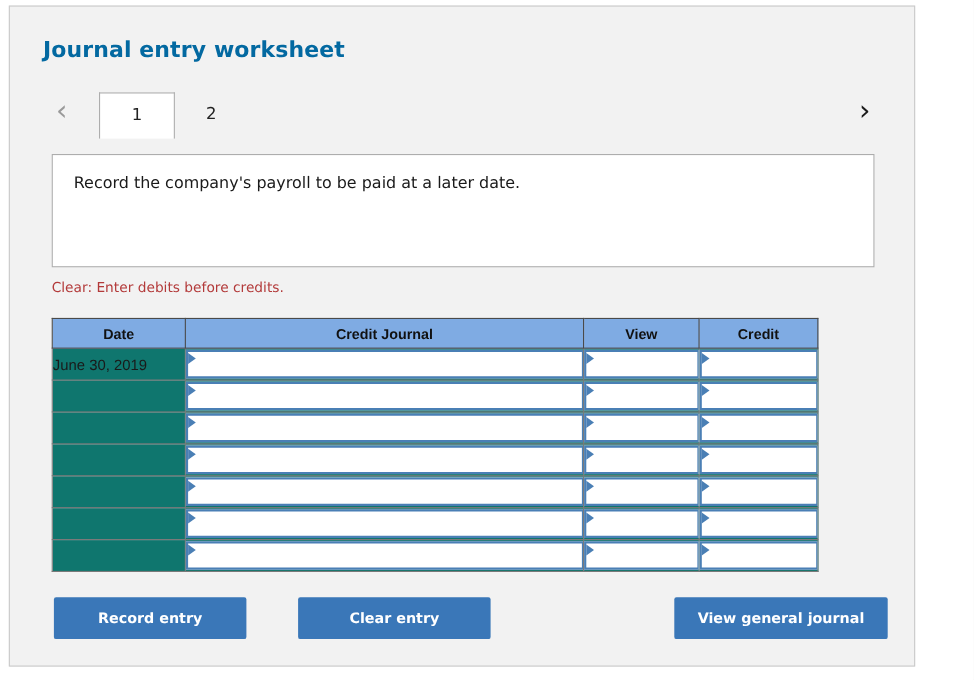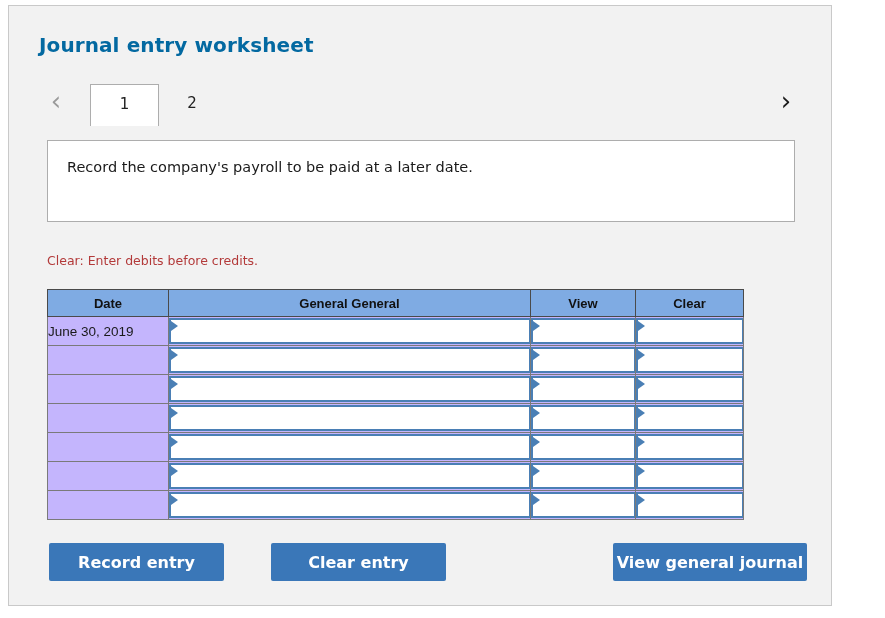--- a/index.html
+++ b/index.html
@@ -96,7 +96,7 @@
     left: 38px;
     top: 134px;
     width: 748px;
-    height: 82px;
+    height: 103px;
     background: #ffffff;
     border: 1px solid #adadad;
     box-sizing: border-box;

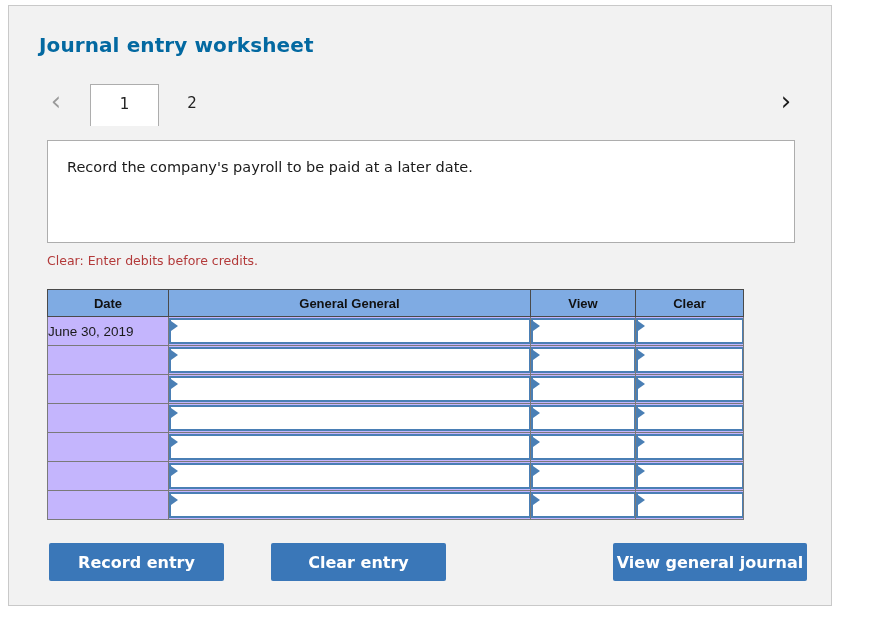--- a/index.html
+++ b/index.html
@@ -232,7 +232,7 @@
     <thead>
       <tr>
         <th>Date</th>
-        <th>General General</th>
+        <th>Credit Journal</th>
         <th>View</th>
         <th>Clear</th>
       </tr>

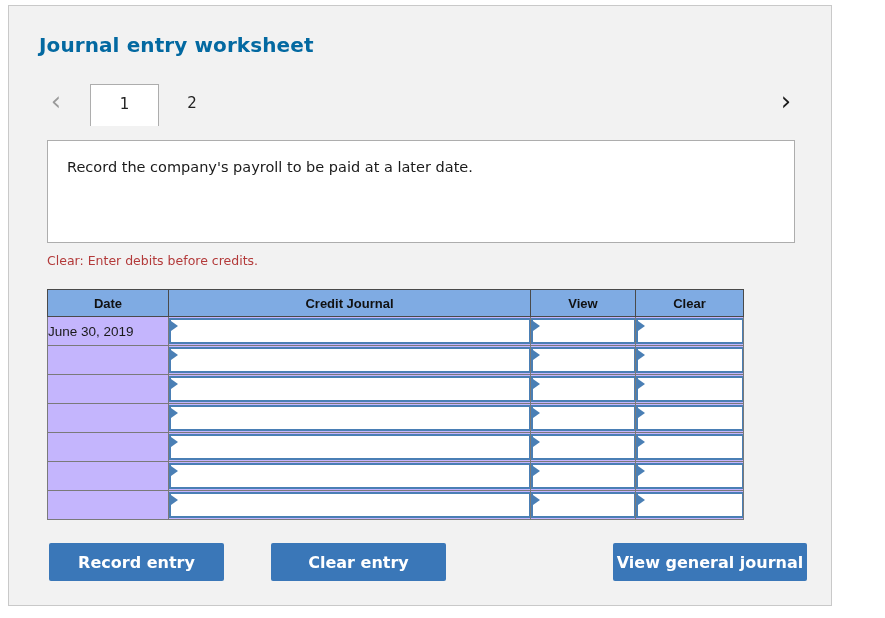--- a/index.html
+++ b/index.html
@@ -234,7 +234,7 @@
         <th>Date</th>
         <th>Credit Journal</th>
         <th>View</th>
-        <th>Clear</th>
+        <th>Credit</th>
       </tr>
     </thead>
     <tbody id="journal-table-body">

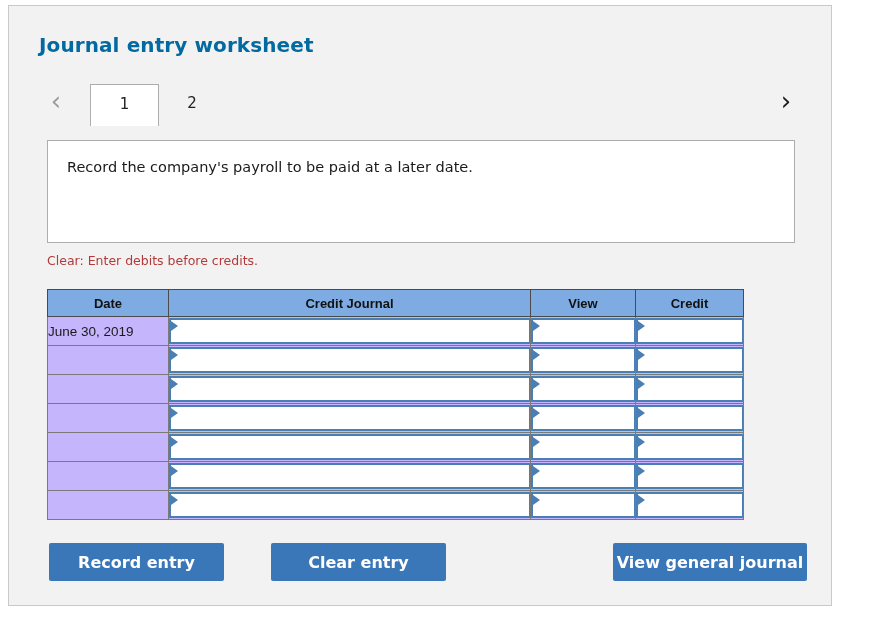--- a/index.html
+++ b/index.html
@@ -141,7 +141,7 @@
     border: 1px solid #7a7a7a;
     padding: 0;
     height: 28px;
-    background: #c4b5fd;
+    background: #0f766e;
     vertical-align: middle;
   }
   td.date-cell {

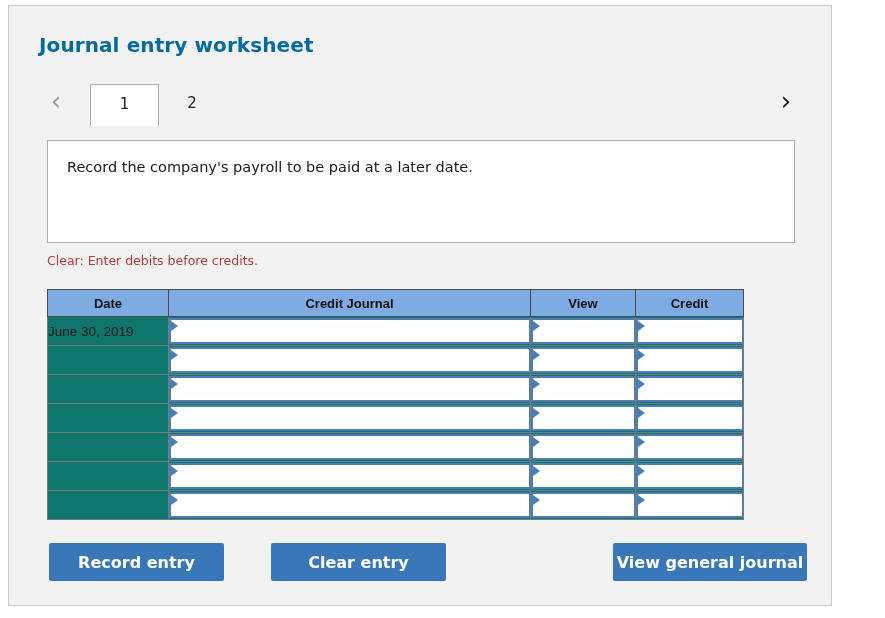--- a/index.html
+++ b/index.html
@@ -187,7 +187,7 @@
     height: 38px;
     background: #3a77b8;
     color: #ffffff;
-    font-size: 16px;
+    font-size: 13px;
     font-weight: bold;
     border: none;
     border-radius: 2px;

